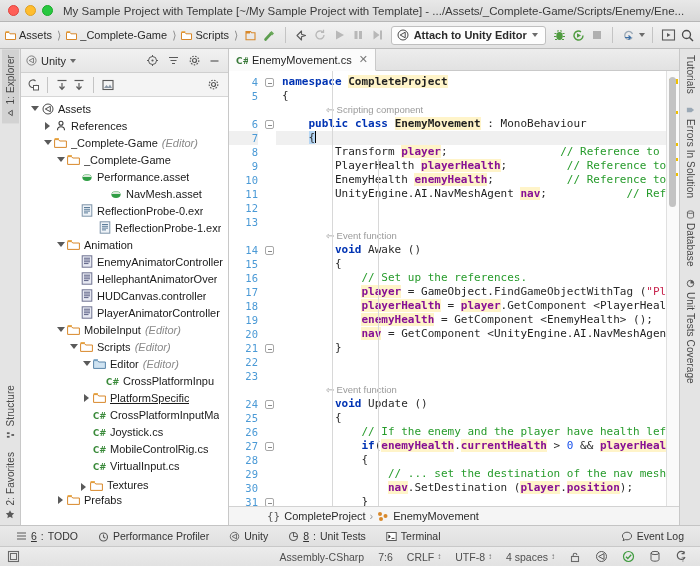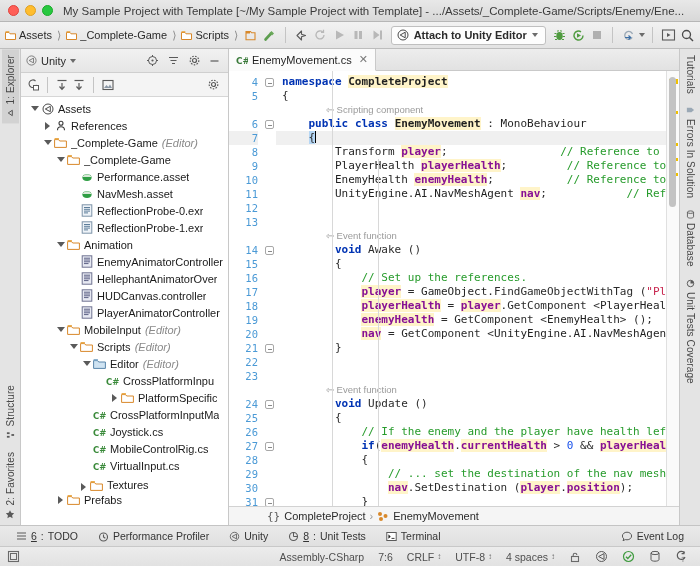--- a/index.html
+++ b/index.html
@@ -546,7 +546,7 @@
             </span>
             <span class="tlabel">Performance.asset</span>
           </div>
-          <div class="trow" style="padding-left: 47px;">
+          <div class="trow" style="padding-left: 47px; margin-left: 29px;">
             <span class="arrow "></span>
             <span class="ticon">
               <svg width="12" height="12" viewBox="0 0 12 12">

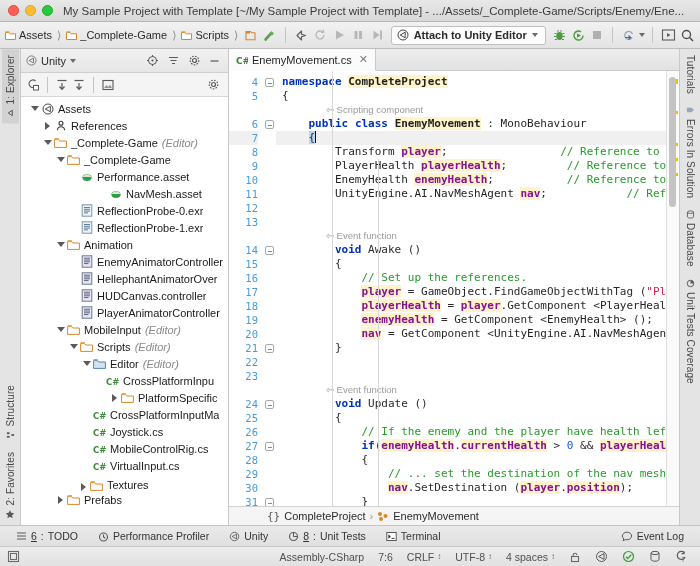--- a/index.html
+++ b/index.html
@@ -566,7 +566,7 @@
             </span>
             <span class="tlabel">ReflectionProbe-0.exr</span>
           </div>
-          <div class="trow" style="padding-left: 47px;">
+          <div class="trow" style="padding-left: 65px;">
             <span class="arrow "></span>
             <span class="ticon">
               <svg width="12" height="13" viewBox="0 0 12 13">

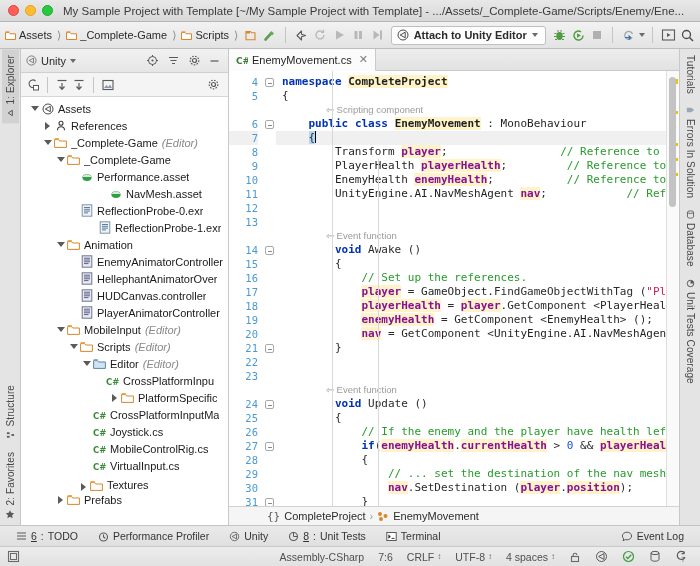--- a/index.html
+++ b/index.html
@@ -676,7 +676,7 @@
             </span>
             <span class="tlabel">CrossPlatformInpu</span>
           </div>
-          <div class="trow" style="padding-left: 88px;">
+          <div class="trow" style="padding-left: 60px; text-decoration: underline;">
             <span class="arrow right">
               <i></i>
             </span>

